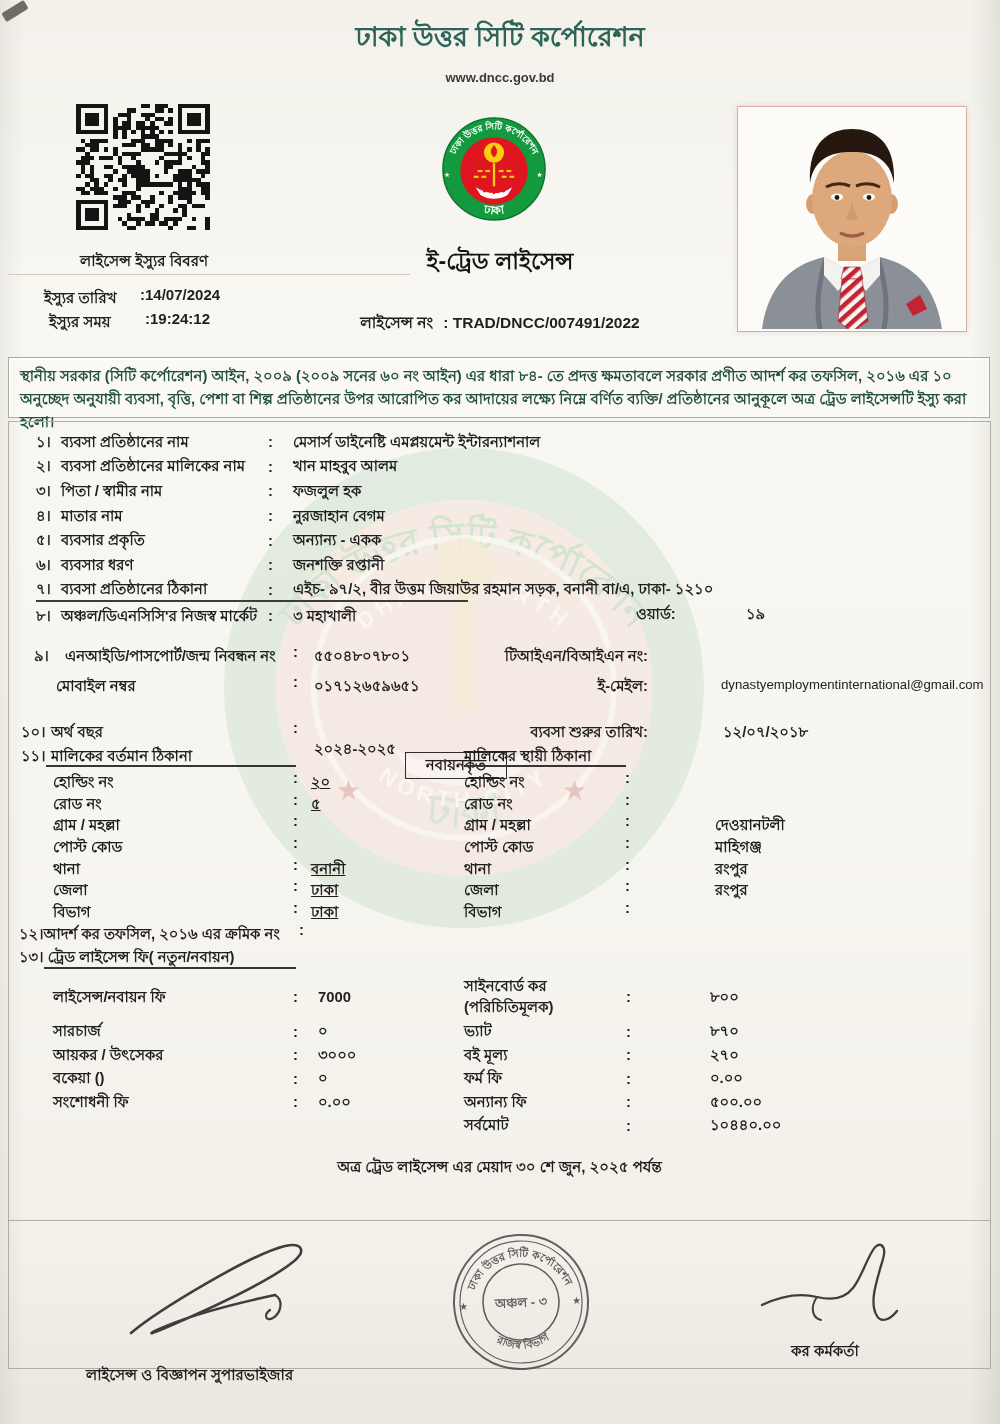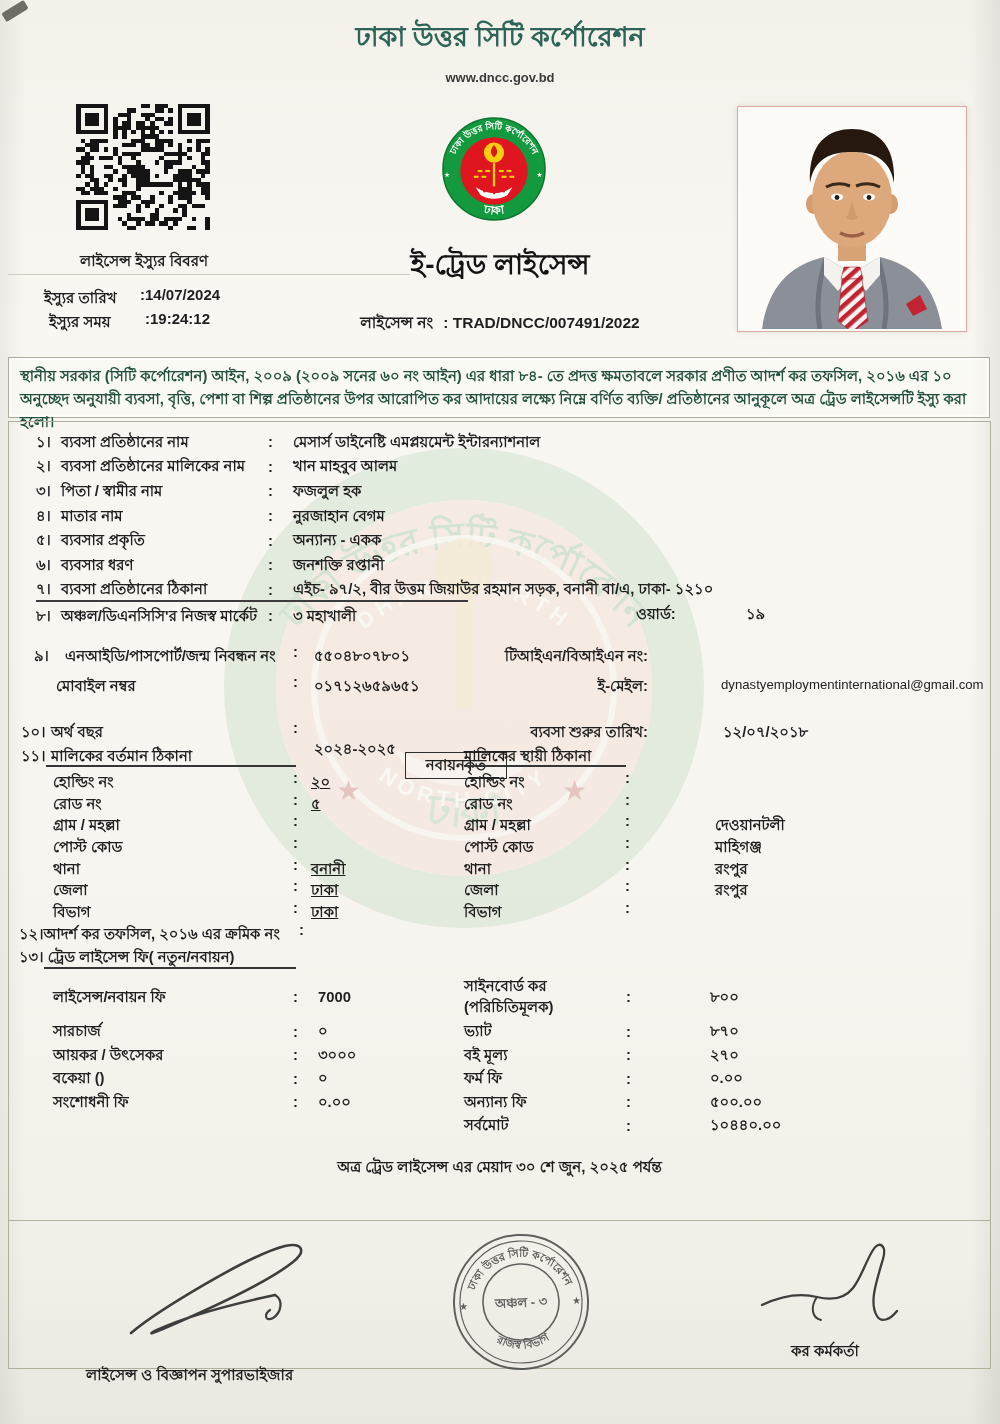--- a/index.html
+++ b/index.html
@@ -24,7 +24,7 @@
   .issue-time{left:49px;top:310px;}
   .issue-row .il{width:96px;}
   .logo{left:441px;top:116px;width:106px;height:106px;}
-  .etrade{left:0;right:0;top:243px;text-align:center;font-size:28px;font-weight:bold;color:#141414;}
+  .etrade{left:0;right:0;top:243px;text-align:center;font-size:23px;font-weight:bold;color:#141414;}
   .licno{left:0;right:0;top:311px;text-align:center;font-size:15.5px;}
   .licno .lbl{font-weight:bold;margin-right:10px;}
   .licno .val{font-weight:bold;}

